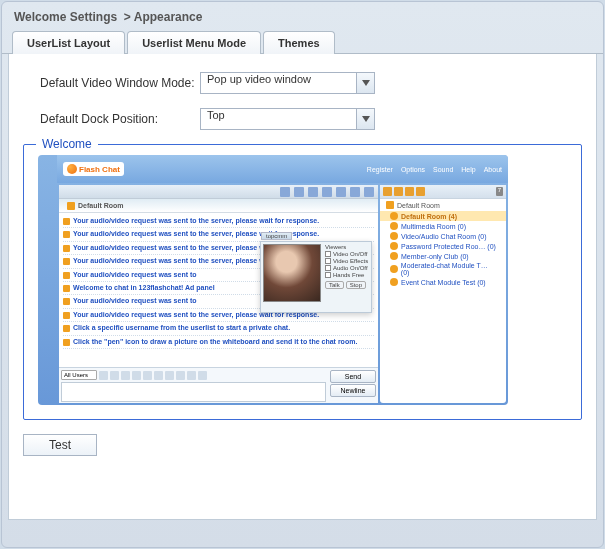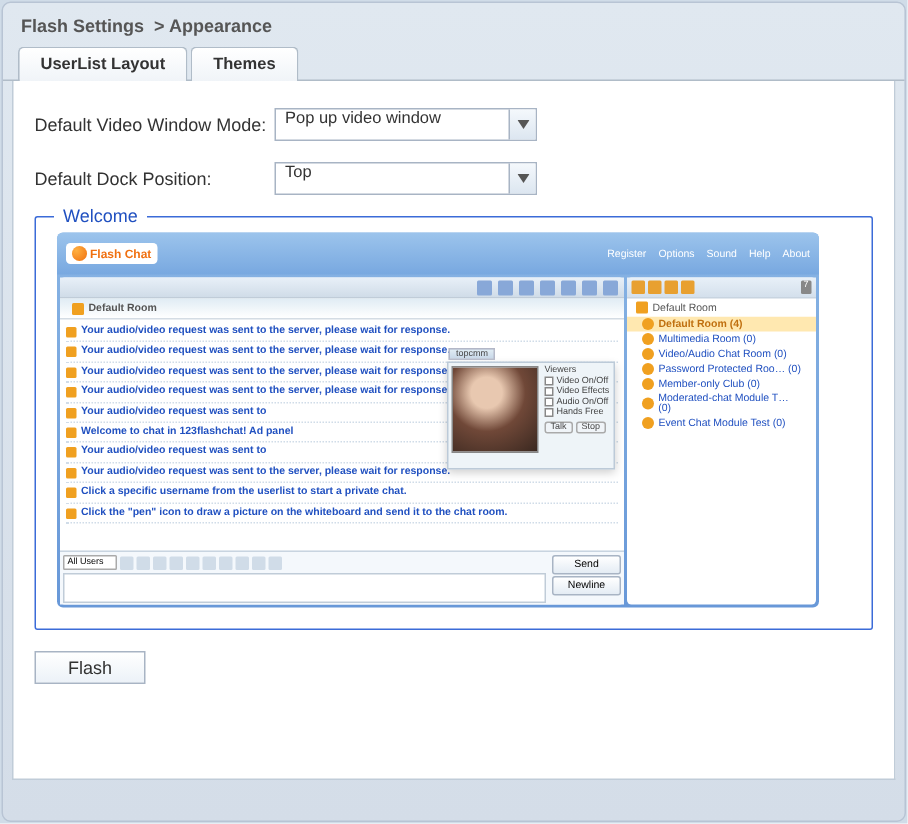--- a/index.html
+++ b/index.html
@@ -271,7 +271,7 @@
 <div class="window">
 
   <div class="breadcrumb">
-    <span>Flash Settings</span>
+    <span>Welcome Settings</span>
     &nbsp;<span>&gt;</span>
     <span>Appearance</span>
   </div>

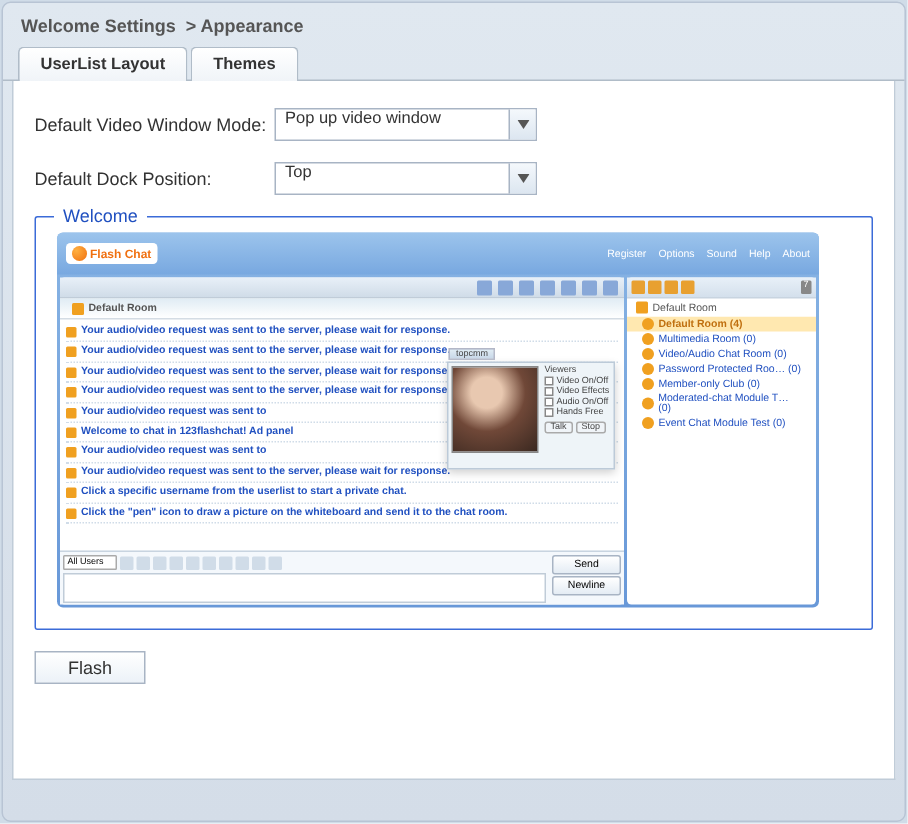--- a/index.html
+++ b/index.html
@@ -278,6 +278,7 @@
 
   <div class="tabs">
     <div class="tab">UserList Layout</div>
+    <div class="tab">Userlist Menu Mode</div>
     <div class="tab">Themes</div>
   </div>
 

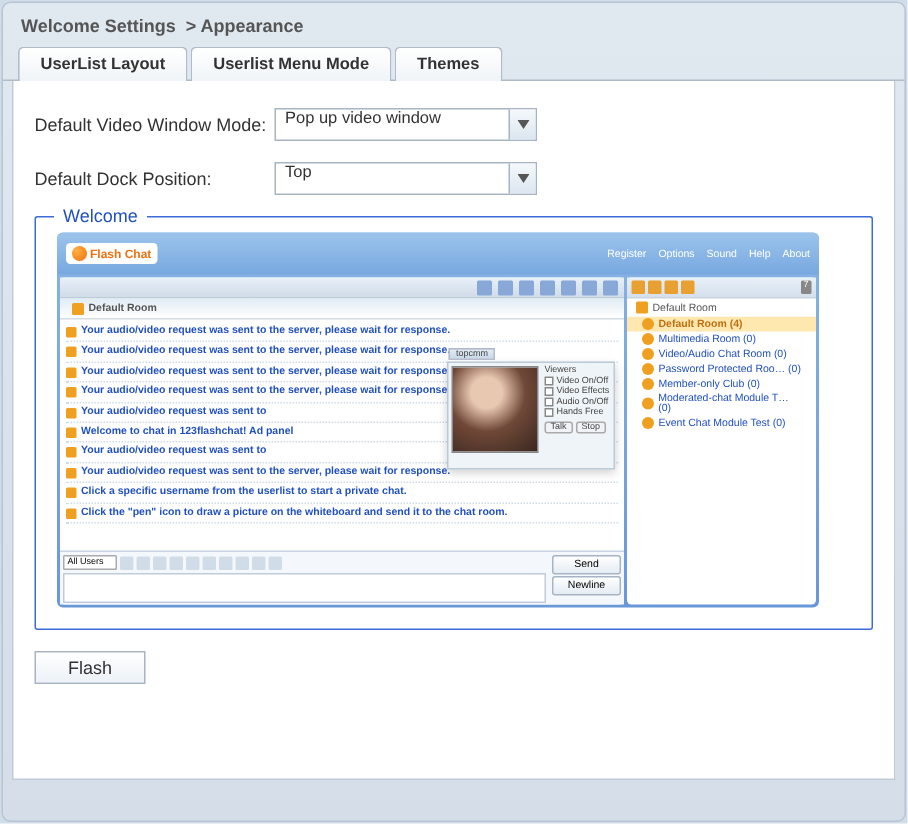--- a/index.html
+++ b/index.html
@@ -62,6 +62,7 @@
   display: flex;
   align-items: center;
   margin-bottom: 14px;
+  margin-left: 17px;
 }
 .form-label {
   color: #333;

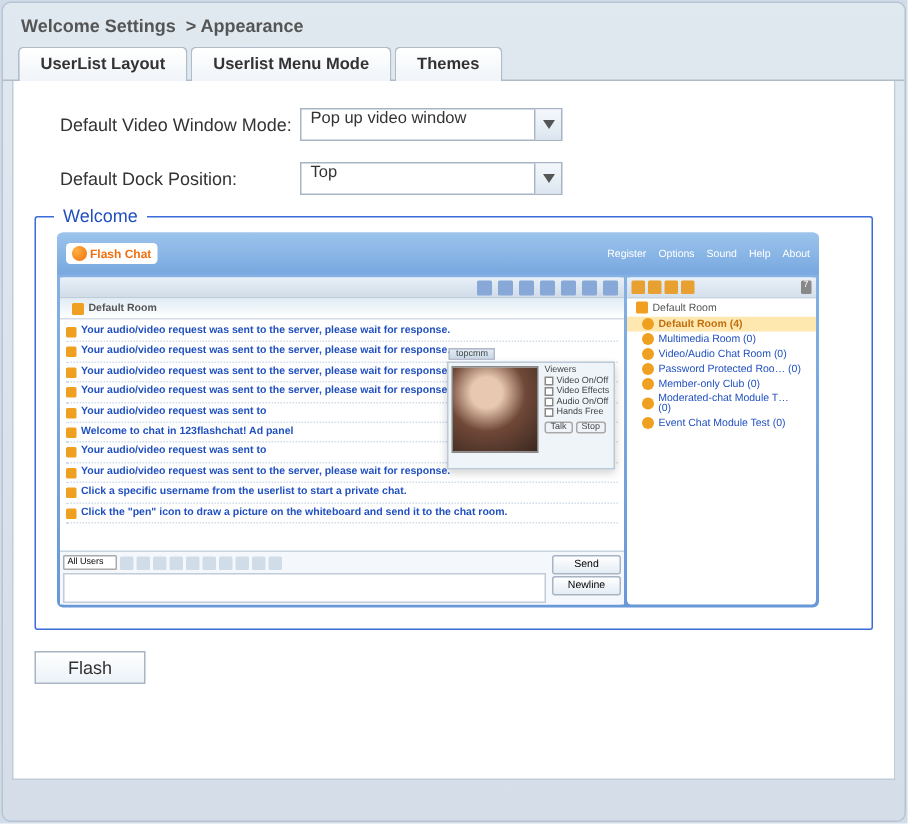--- a/index.html
+++ b/index.html
@@ -107,13 +107,14 @@
   font-size: 12px;
 }
 .preview-img {
-  width: 508px;
+  width: 470px;
   height: 250px;
   background: linear-gradient(#88b4e4,#6898d8);
   border-radius: 4px;
   position: relative;
   overflow: hidden;
   font-size: 7px;
+  padding-left: 19px;
 }
 .pv-header {
   height: 28px;

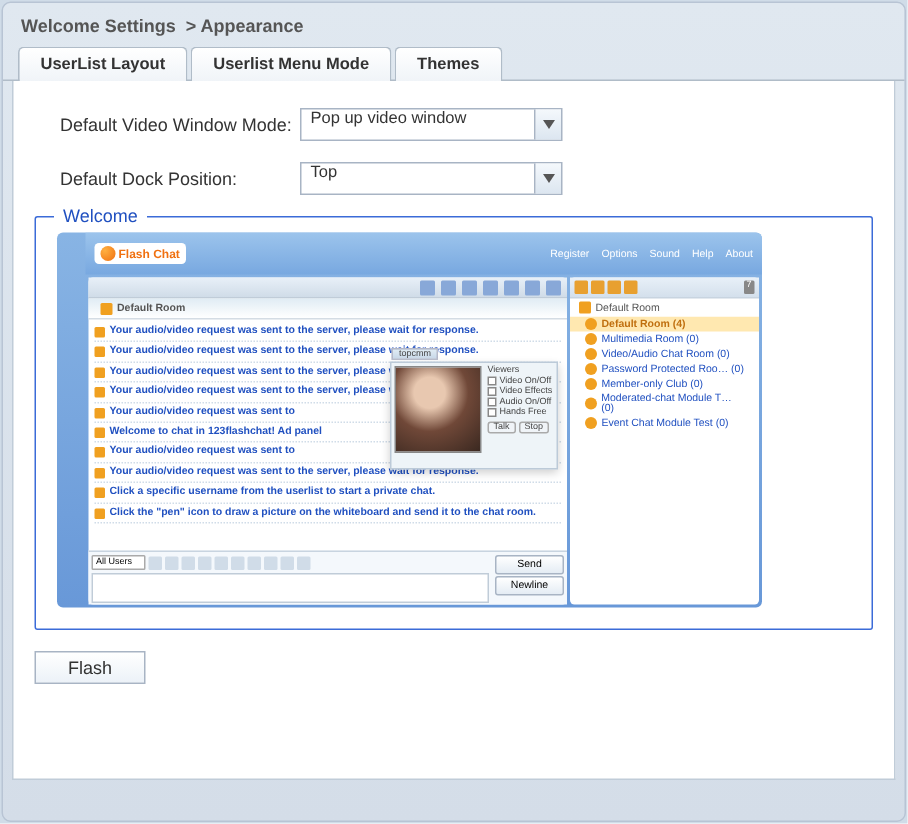--- a/index.html
+++ b/index.html
@@ -456,7 +456,7 @@
       </div>
     </div>
 
-    <button class="save-btn">Flash</button>
+    <button class="save-btn">Test</button>
   </div>
 </div>
 

